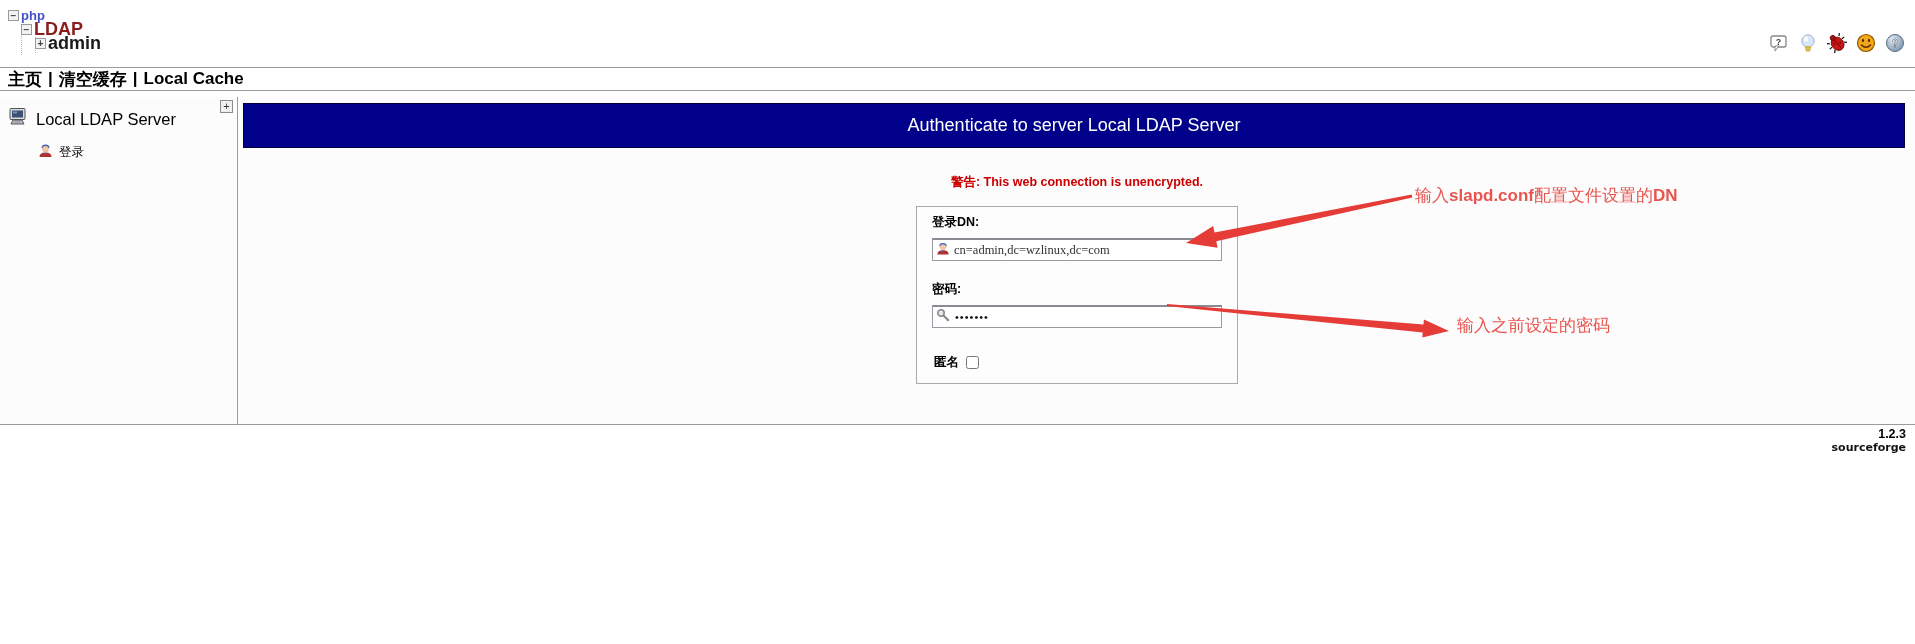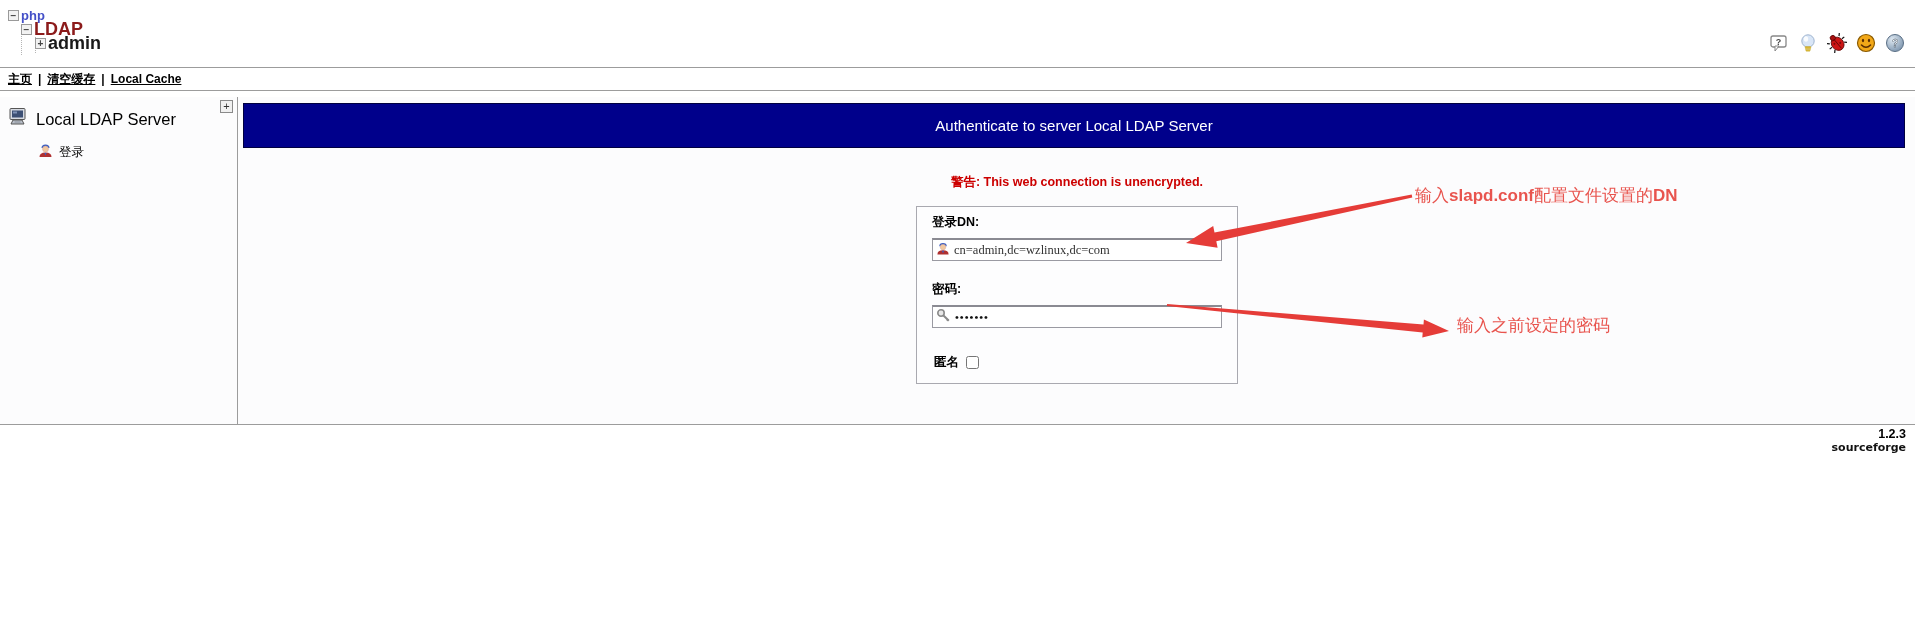--- a/index.html
+++ b/index.html
@@ -26,7 +26,7 @@
 
   
   .navbar { position:absolute; top:67px; left:0; width:100%; height:24px; border-top:1px solid #9c9c9c; border-bottom:1px solid #9c9c9c;
-            background:#fff; display:flex; align-items:center; padding-left:8px; font-size:12px; font-weight:bold; color:#000;text-decoration:underline; }
+            background:#fff; display:flex; align-items:center; padding-left:8px; font-size:17px; font-weight:bold; color:#000; }
   .navbar a { color:#000; text-decoration:none; cursor:pointer; }
   .navbar .sep { margin:0 6px; font-weight:bold; }
 

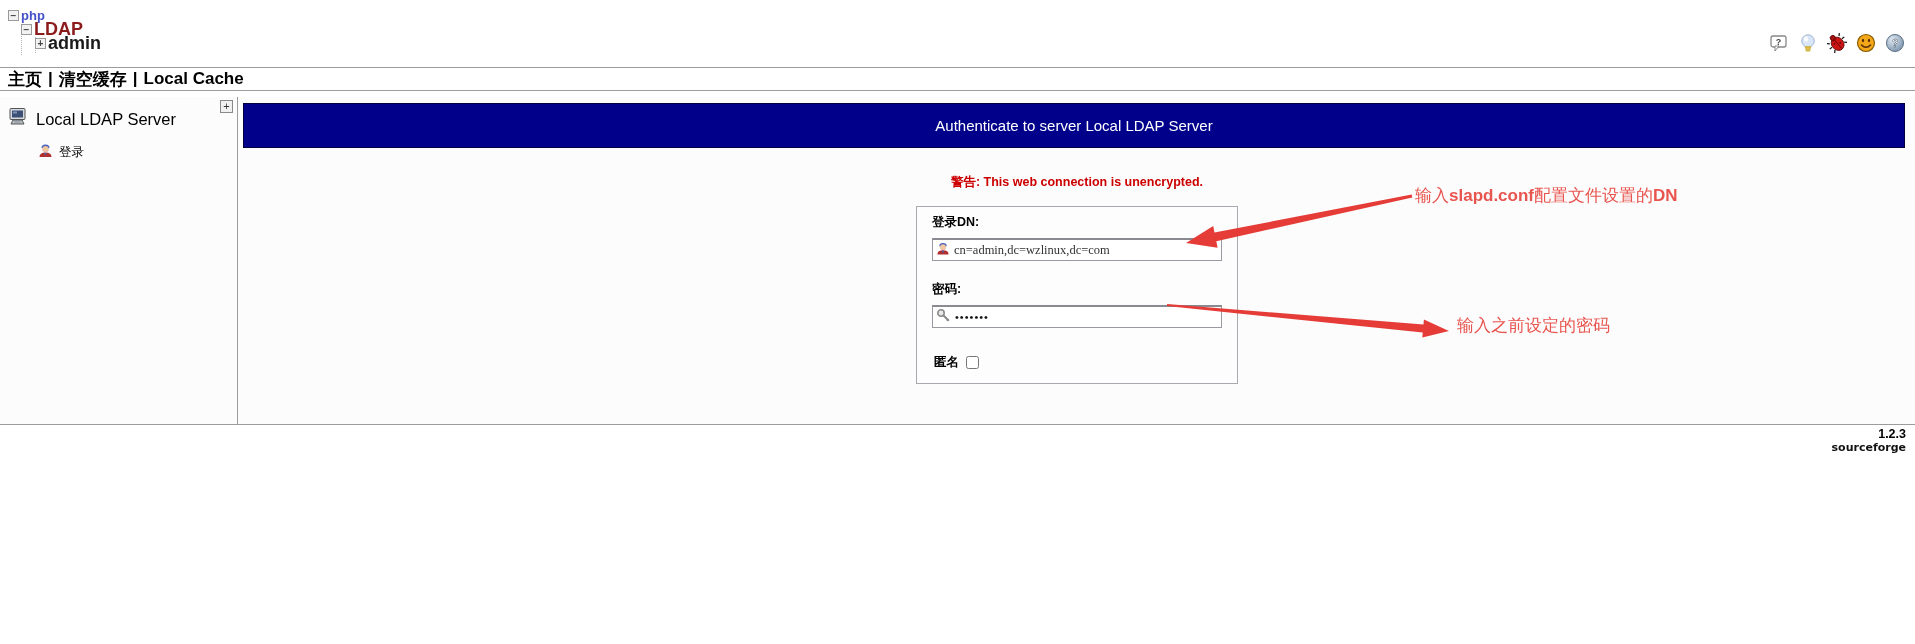--- a/index.html
+++ b/index.html
@@ -42,7 +42,7 @@
 
   .main { position:absolute; top:0; left:239px; right:0; height:100%; }
   .title-bar { margin:6px 10px 0 4px; height:45px; background:var(--title-bg,#00008b); border:1px solid #000040;
-               color:var(--title-text,#fff); font-size:15px; text-align:center; line-height:43px; }
+               color:var(--title-text,#fff); font-size:18px; text-align:center; line-height:43px; }
   .warning { margin-top:26px; text-align:center; font-size:12.5px; font-weight:bold; color:var(--warning-red,#c00); }
 
   .form-box { width:322px; margin:15px auto 0; background:#fdfdfe; border:1px solid #a9a9b0; padding:7px 15px 12px; }

